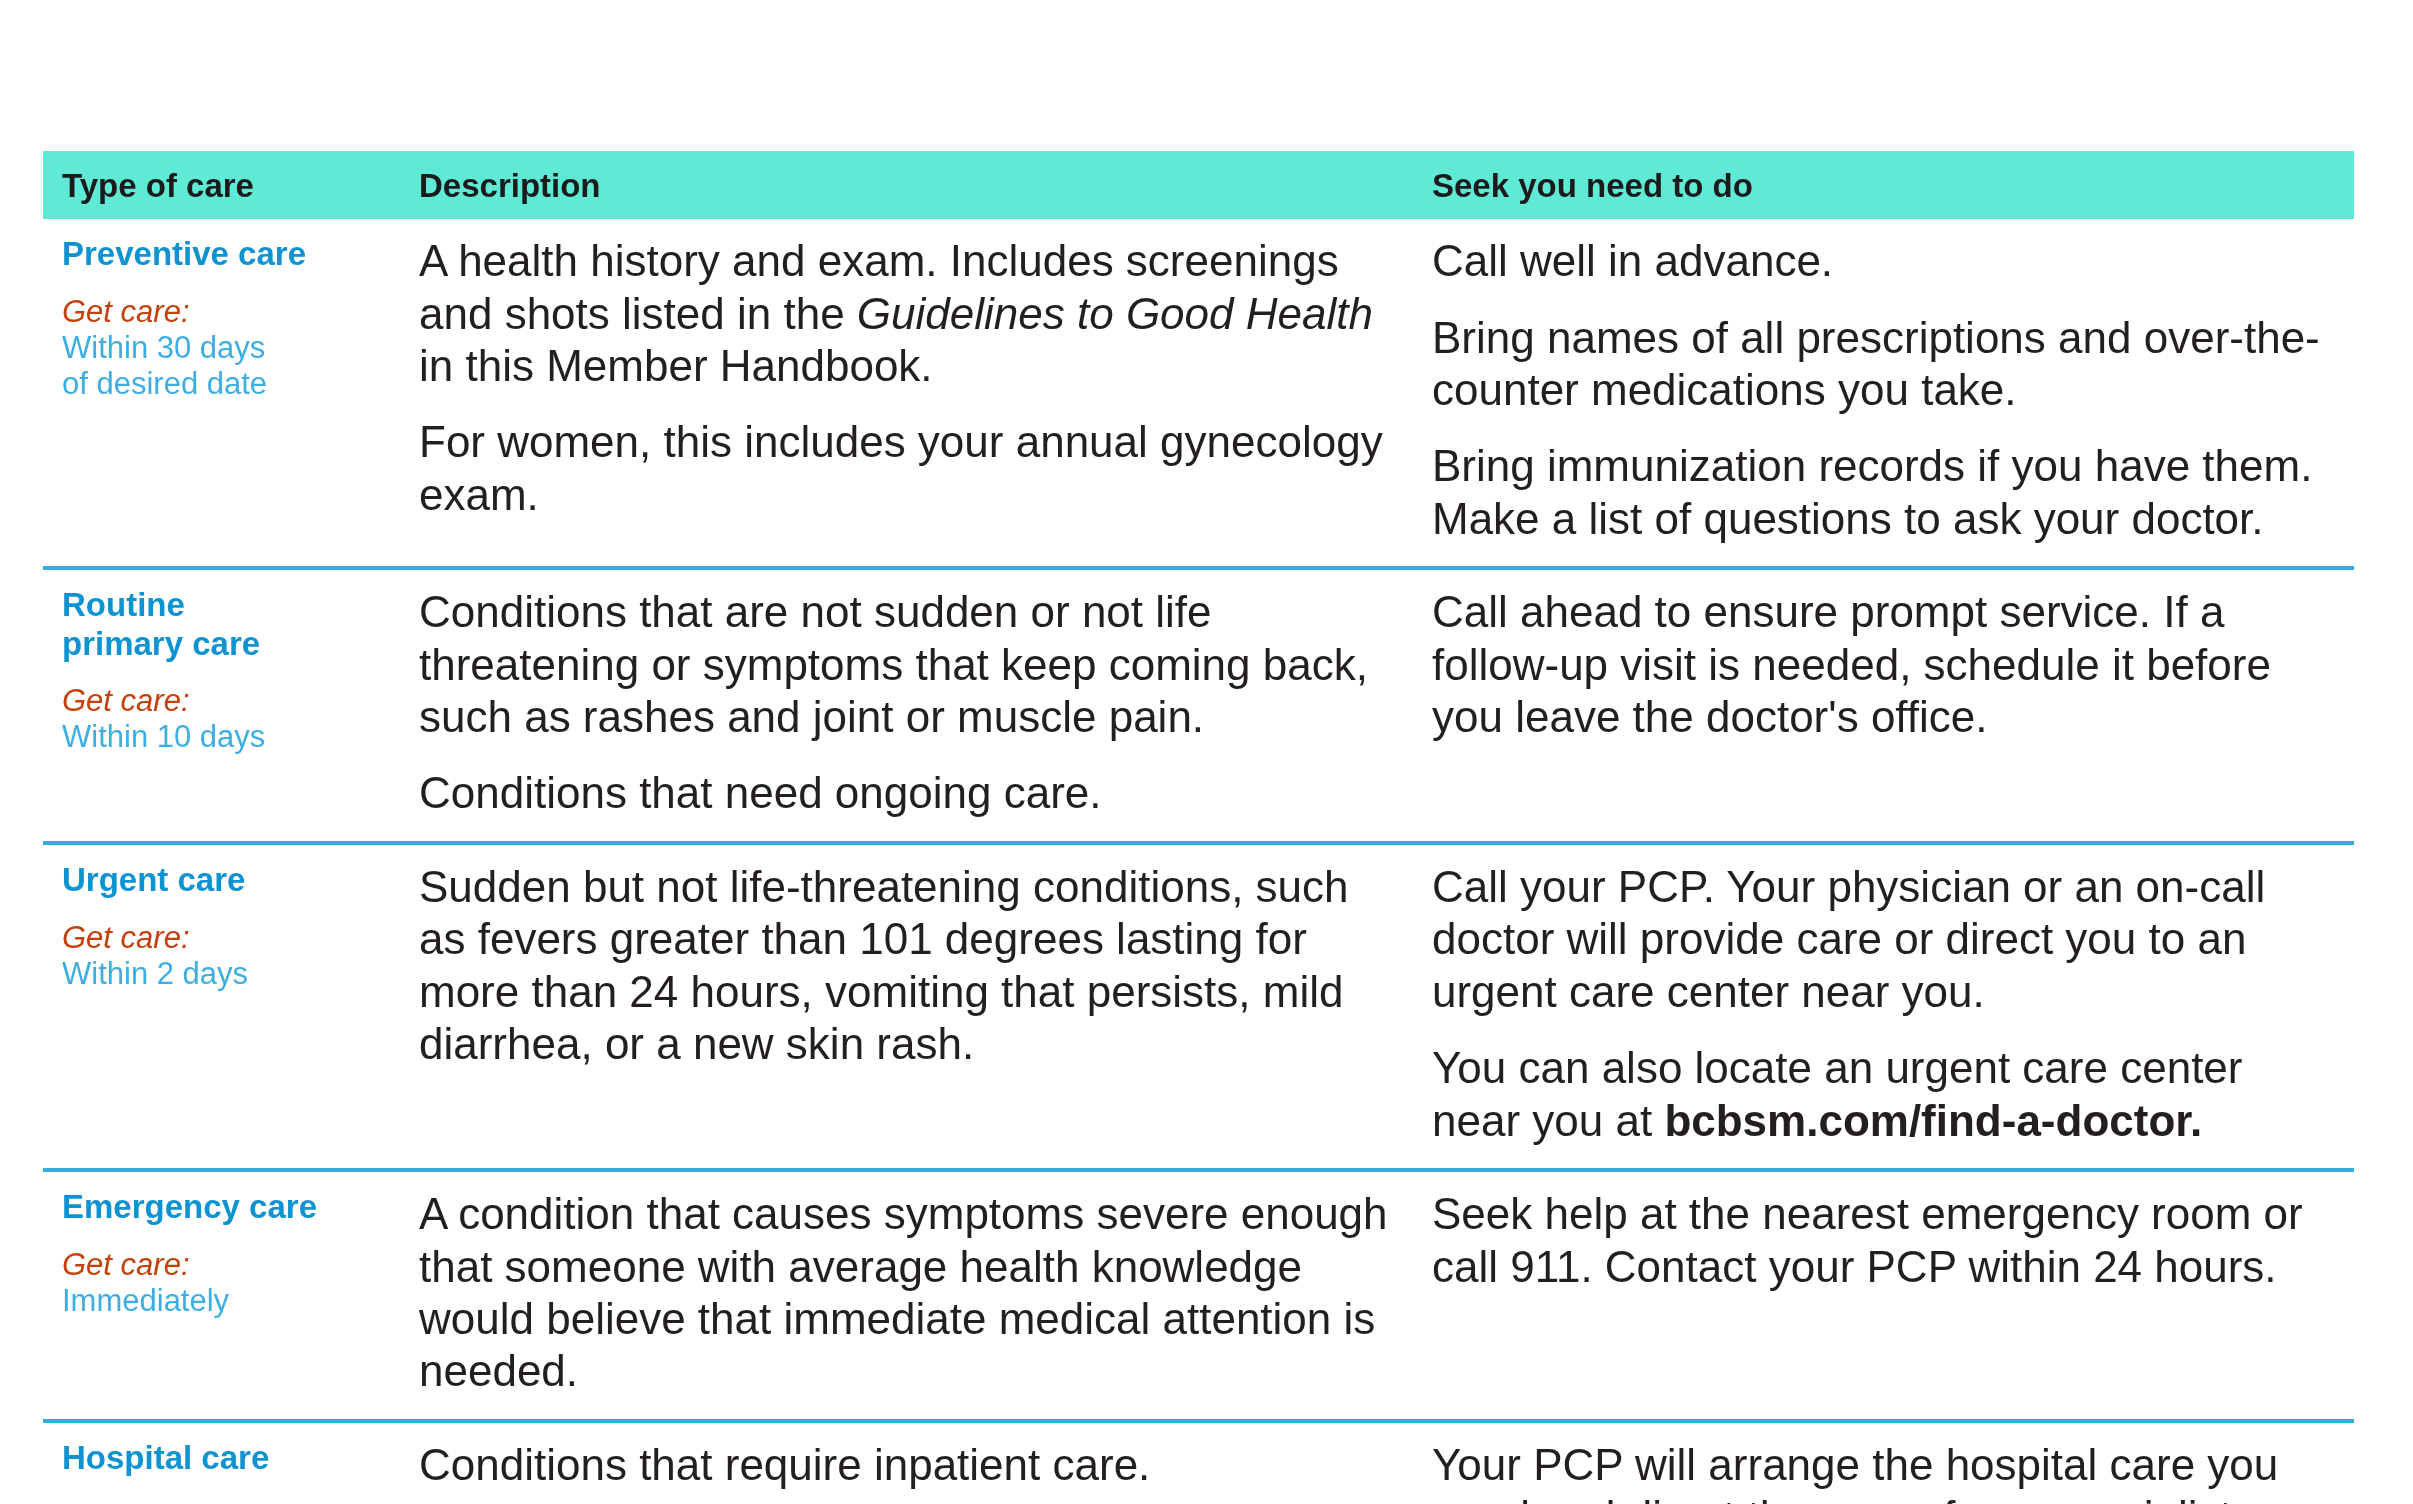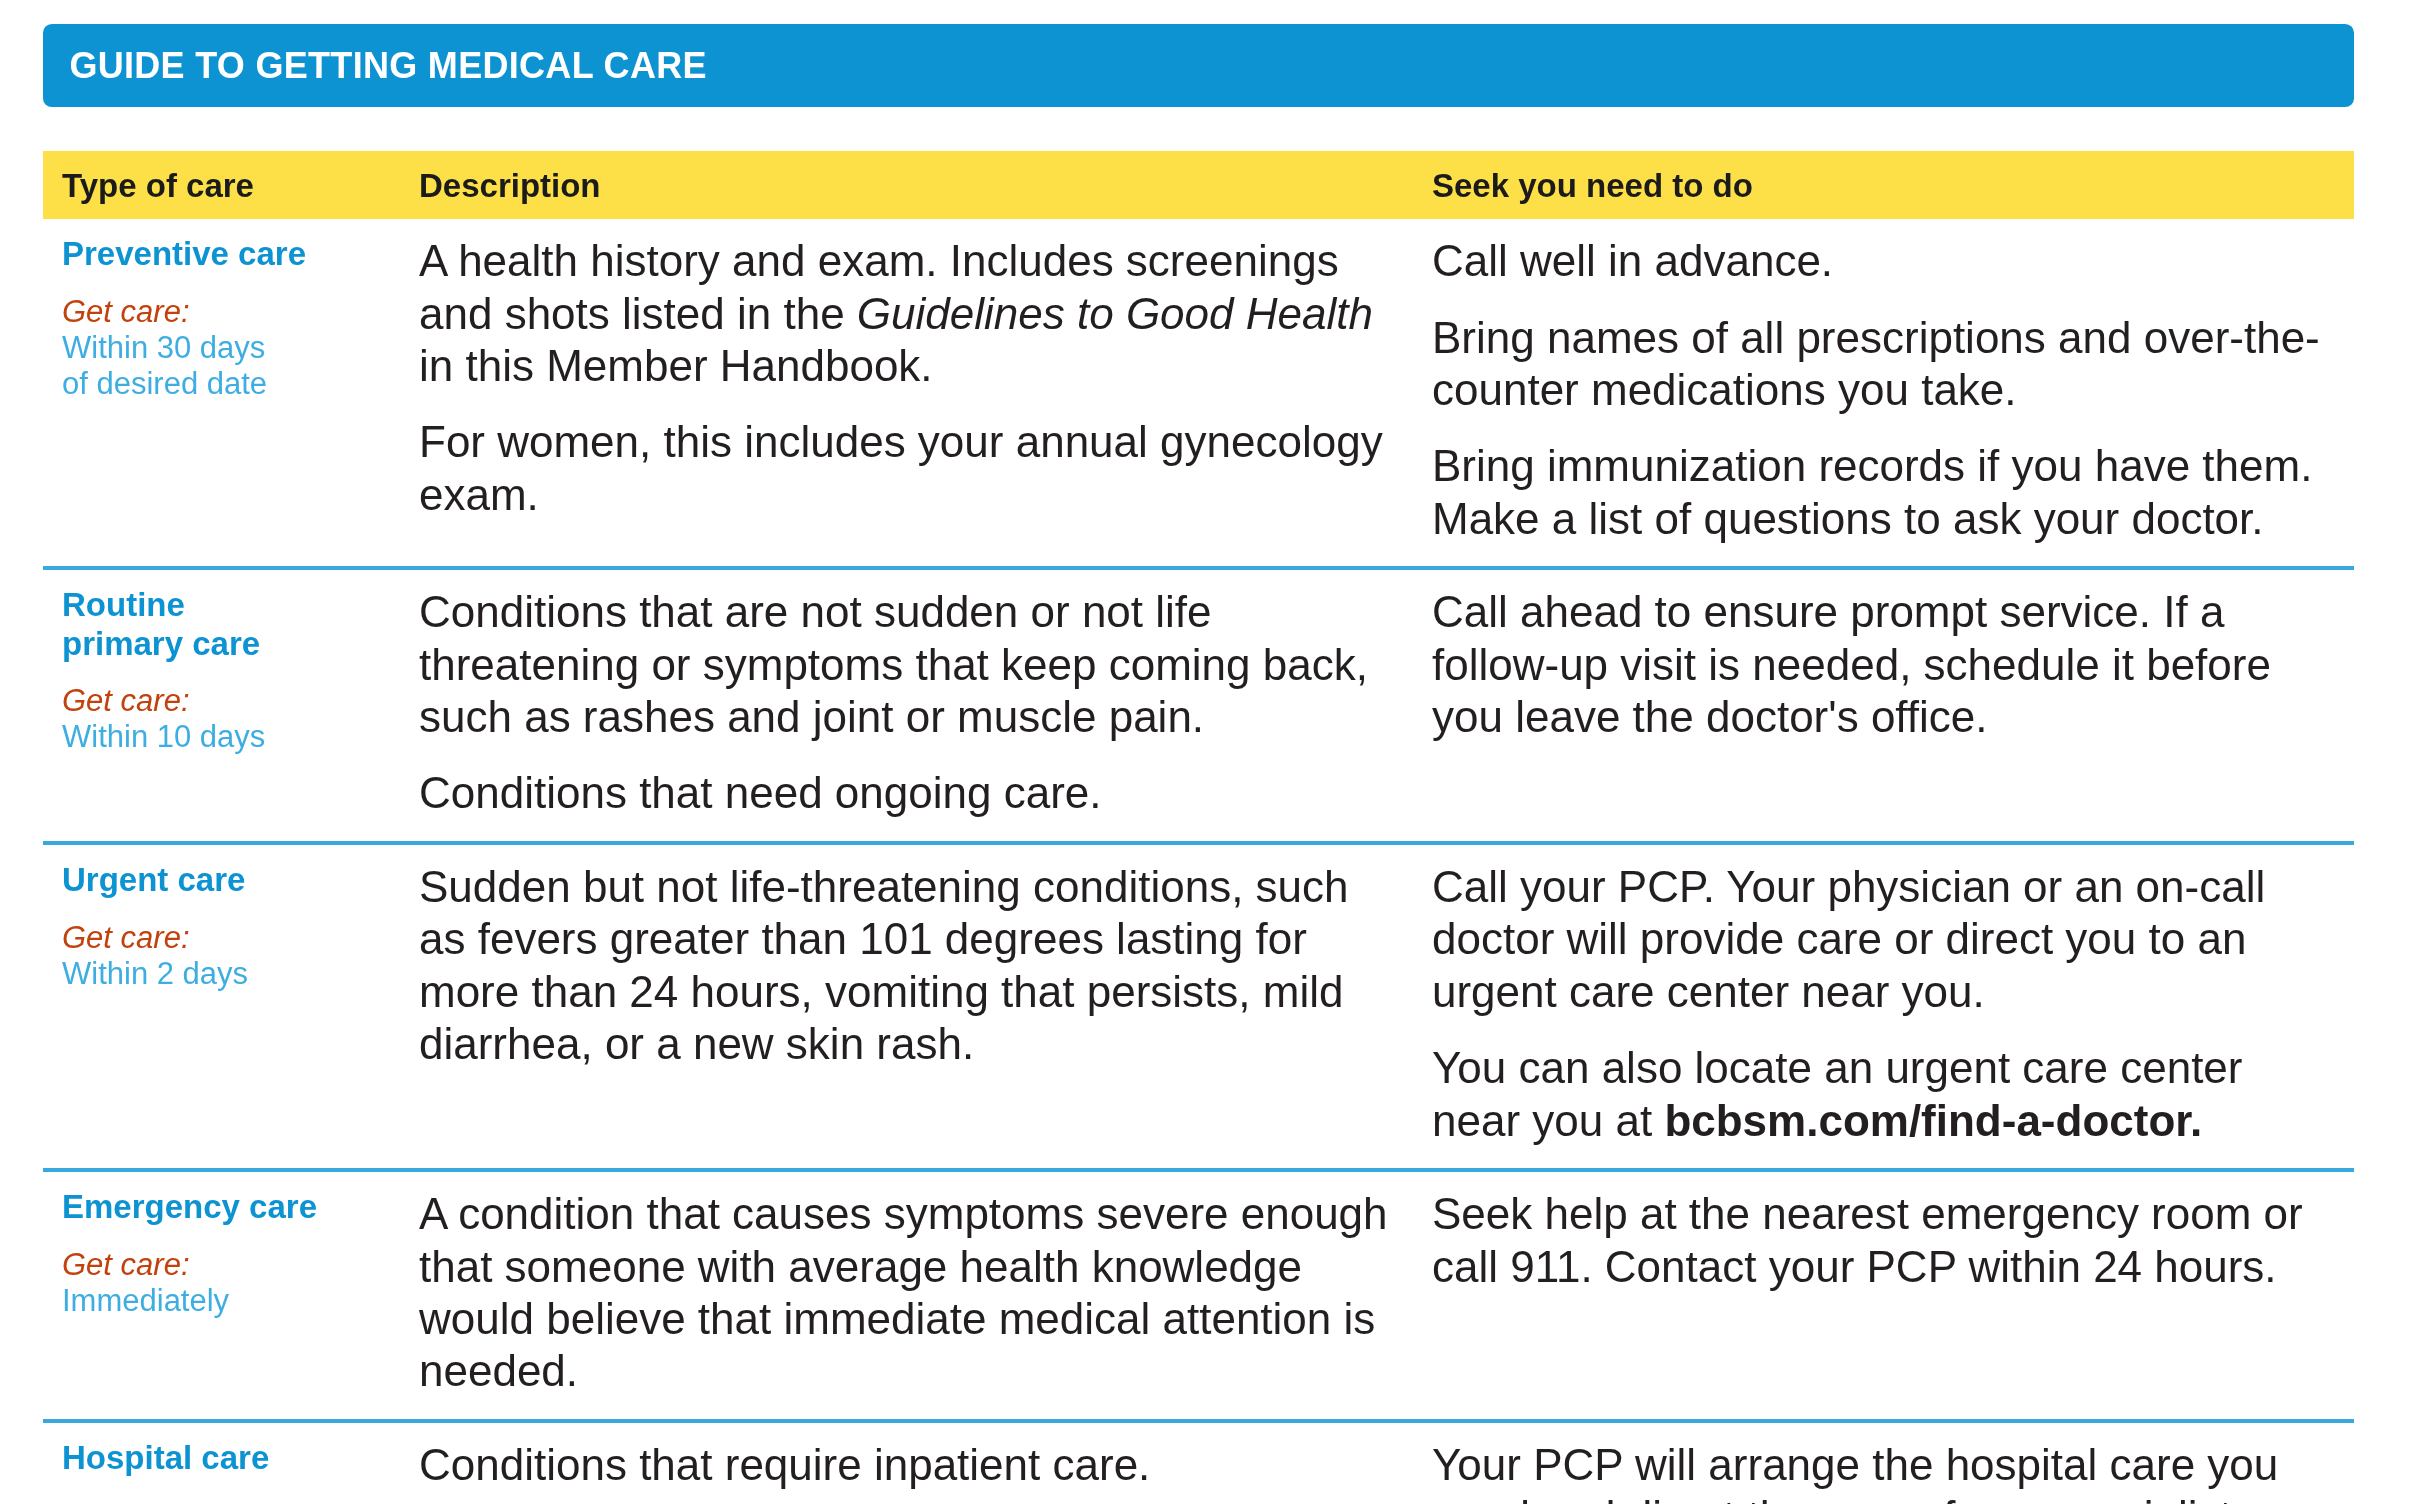--- a/index.html
+++ b/index.html
@@ -131,9 +131,6 @@
 
 <div class="page">
 
-  <div class="banner">
-    <div class="banner-title">GUIDE TO GETTING MEDICAL CARE</div>
-  </div>
 
   <div class="table">
 

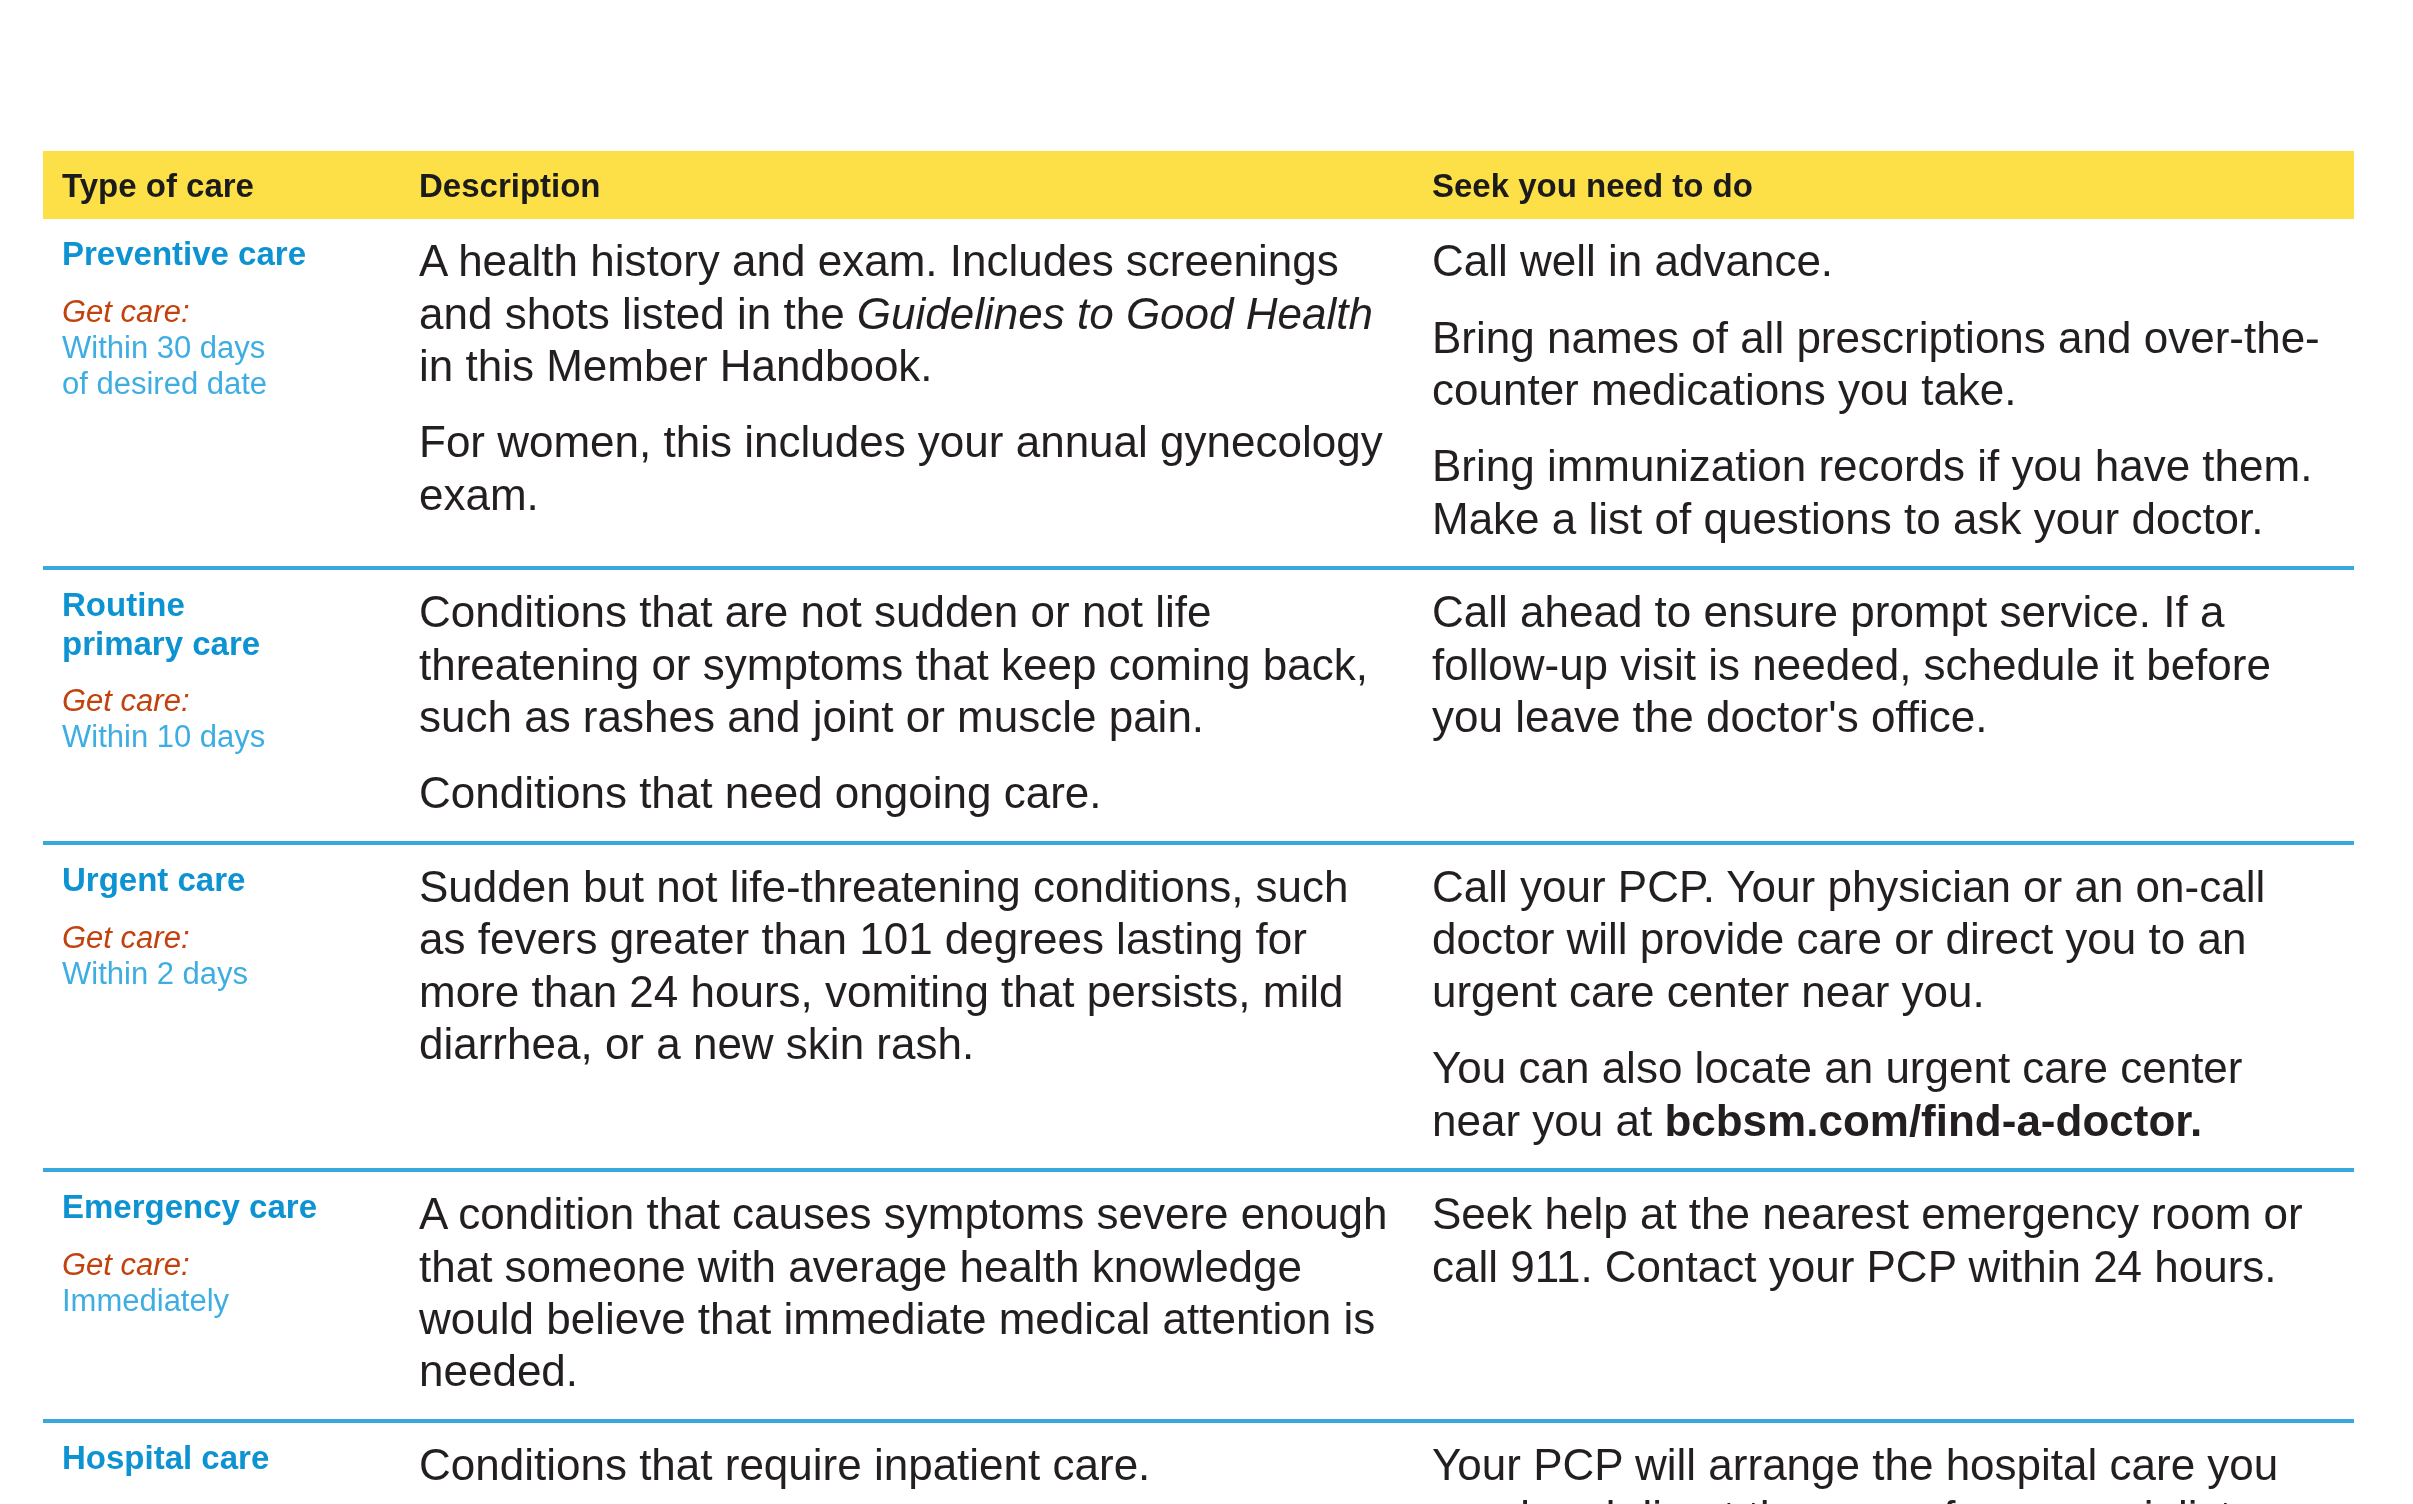--- a/index.html
+++ b/index.html
@@ -59,7 +59,7 @@
 
   .head-row {
     display: flex;
-    background: #fde047;
+    background: #5eead4;
     height: 68px;
     align-items: center;
   }

